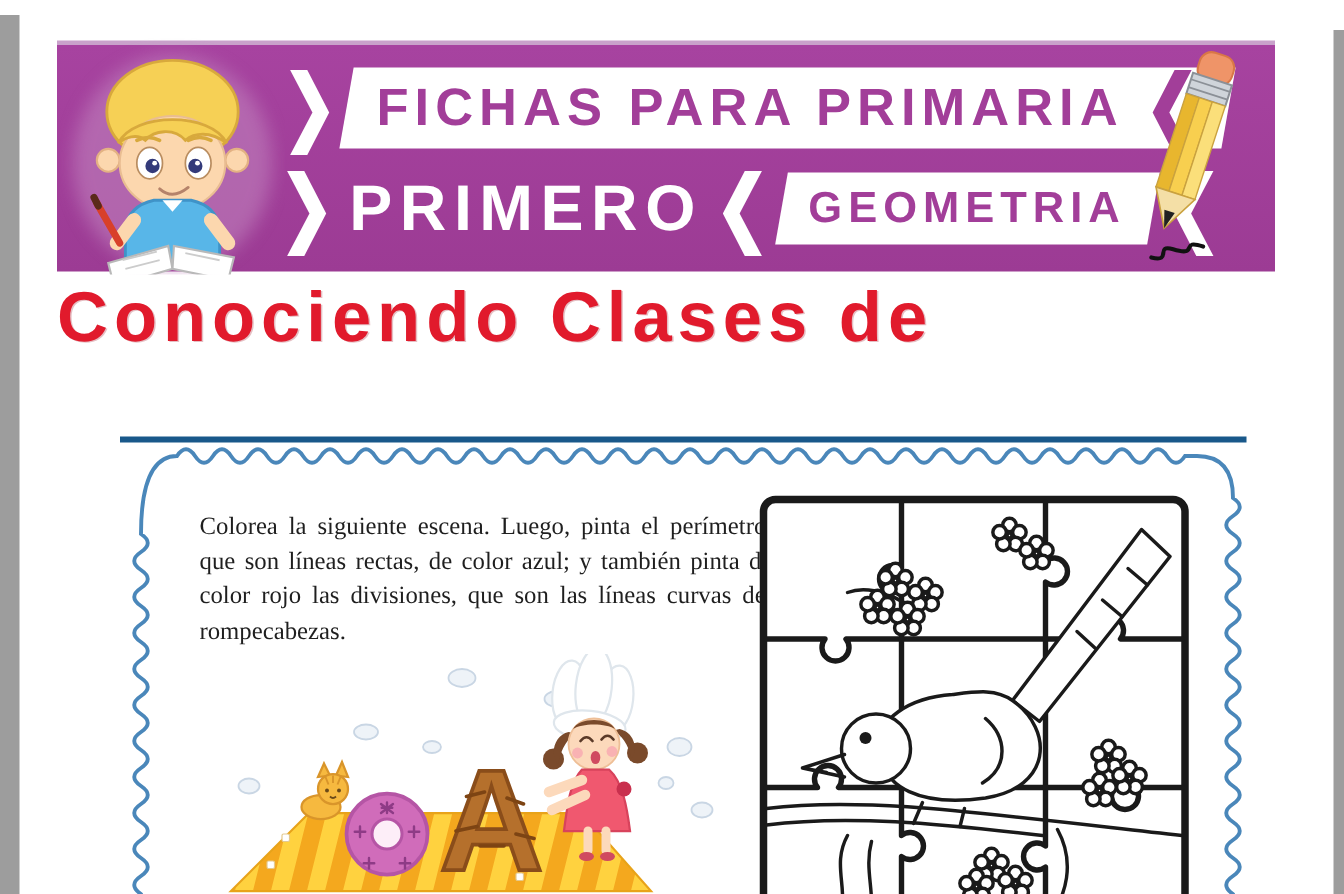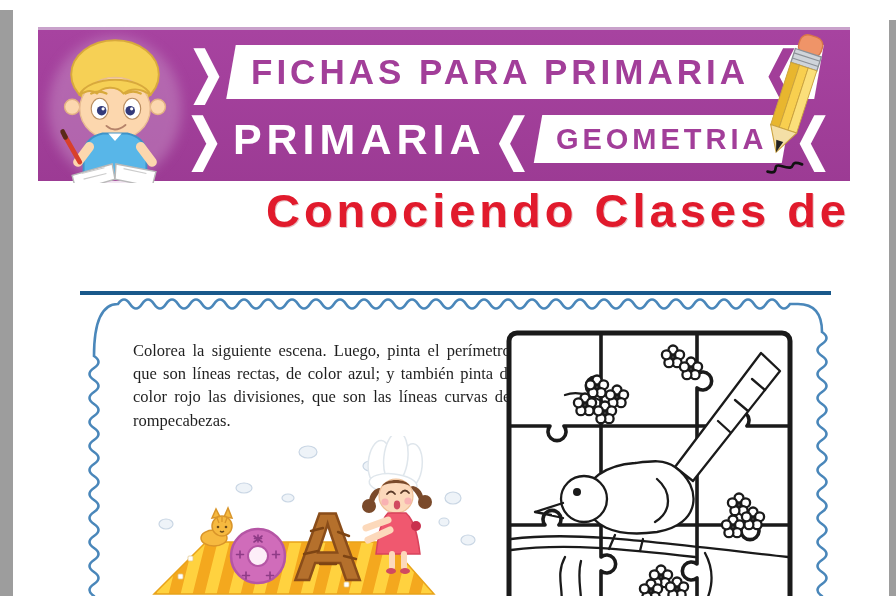--- a/index.html
+++ b/index.html
@@ -66,7 +66,7 @@
     </div>
     <div class="banner-row row2">
       <span class="chev chev-white">❯</span>
-      <span class="primero">PRIMARIA</span>
+      <span class="primero">PRIMERO</span>
       <span class="chev chev-white">❮</span>
       <div class="ribbon ribbon2">
         <div class="ribbon-inner">

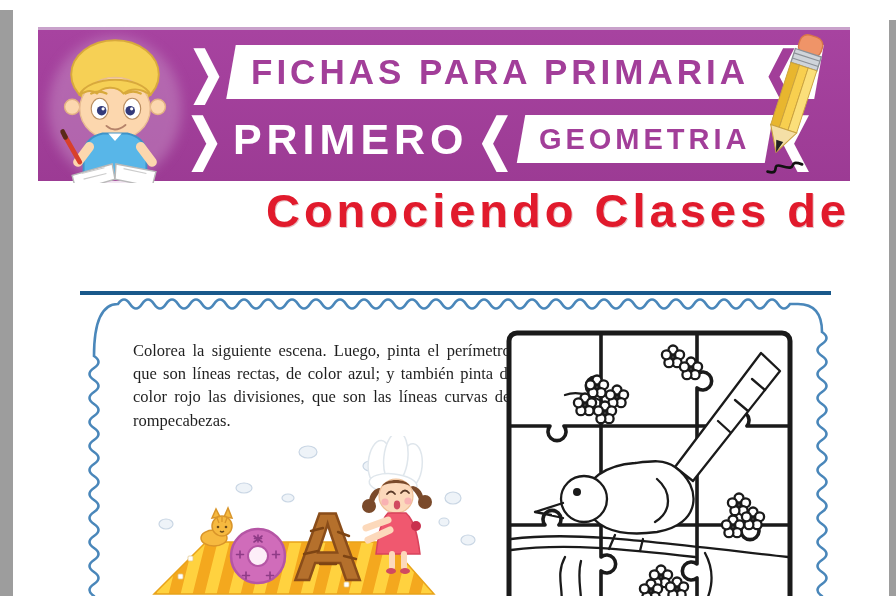--- a/index.html
+++ b/index.html
@@ -29,7 +29,7 @@
   .ribbon2 .t{color:#a23e99;font-weight:bold;font-size:29px;letter-spacing:4px;white-space:nowrap;}
   .row1 .chev,.row2 .chev{font-size:44px;}
   
-  .title{position:absolute;left:38px;top:186px;width:812px;text-align:right;
+  .title{position:absolute;left:38px;top:186px;width:812px;text-align:left;
          color:#e11a2c;font-weight:bold;font-size:47px;line-height:50px;letter-spacing:4px;
          text-shadow:1px 1px 0 rgba(150,0,20,.25);}
   

